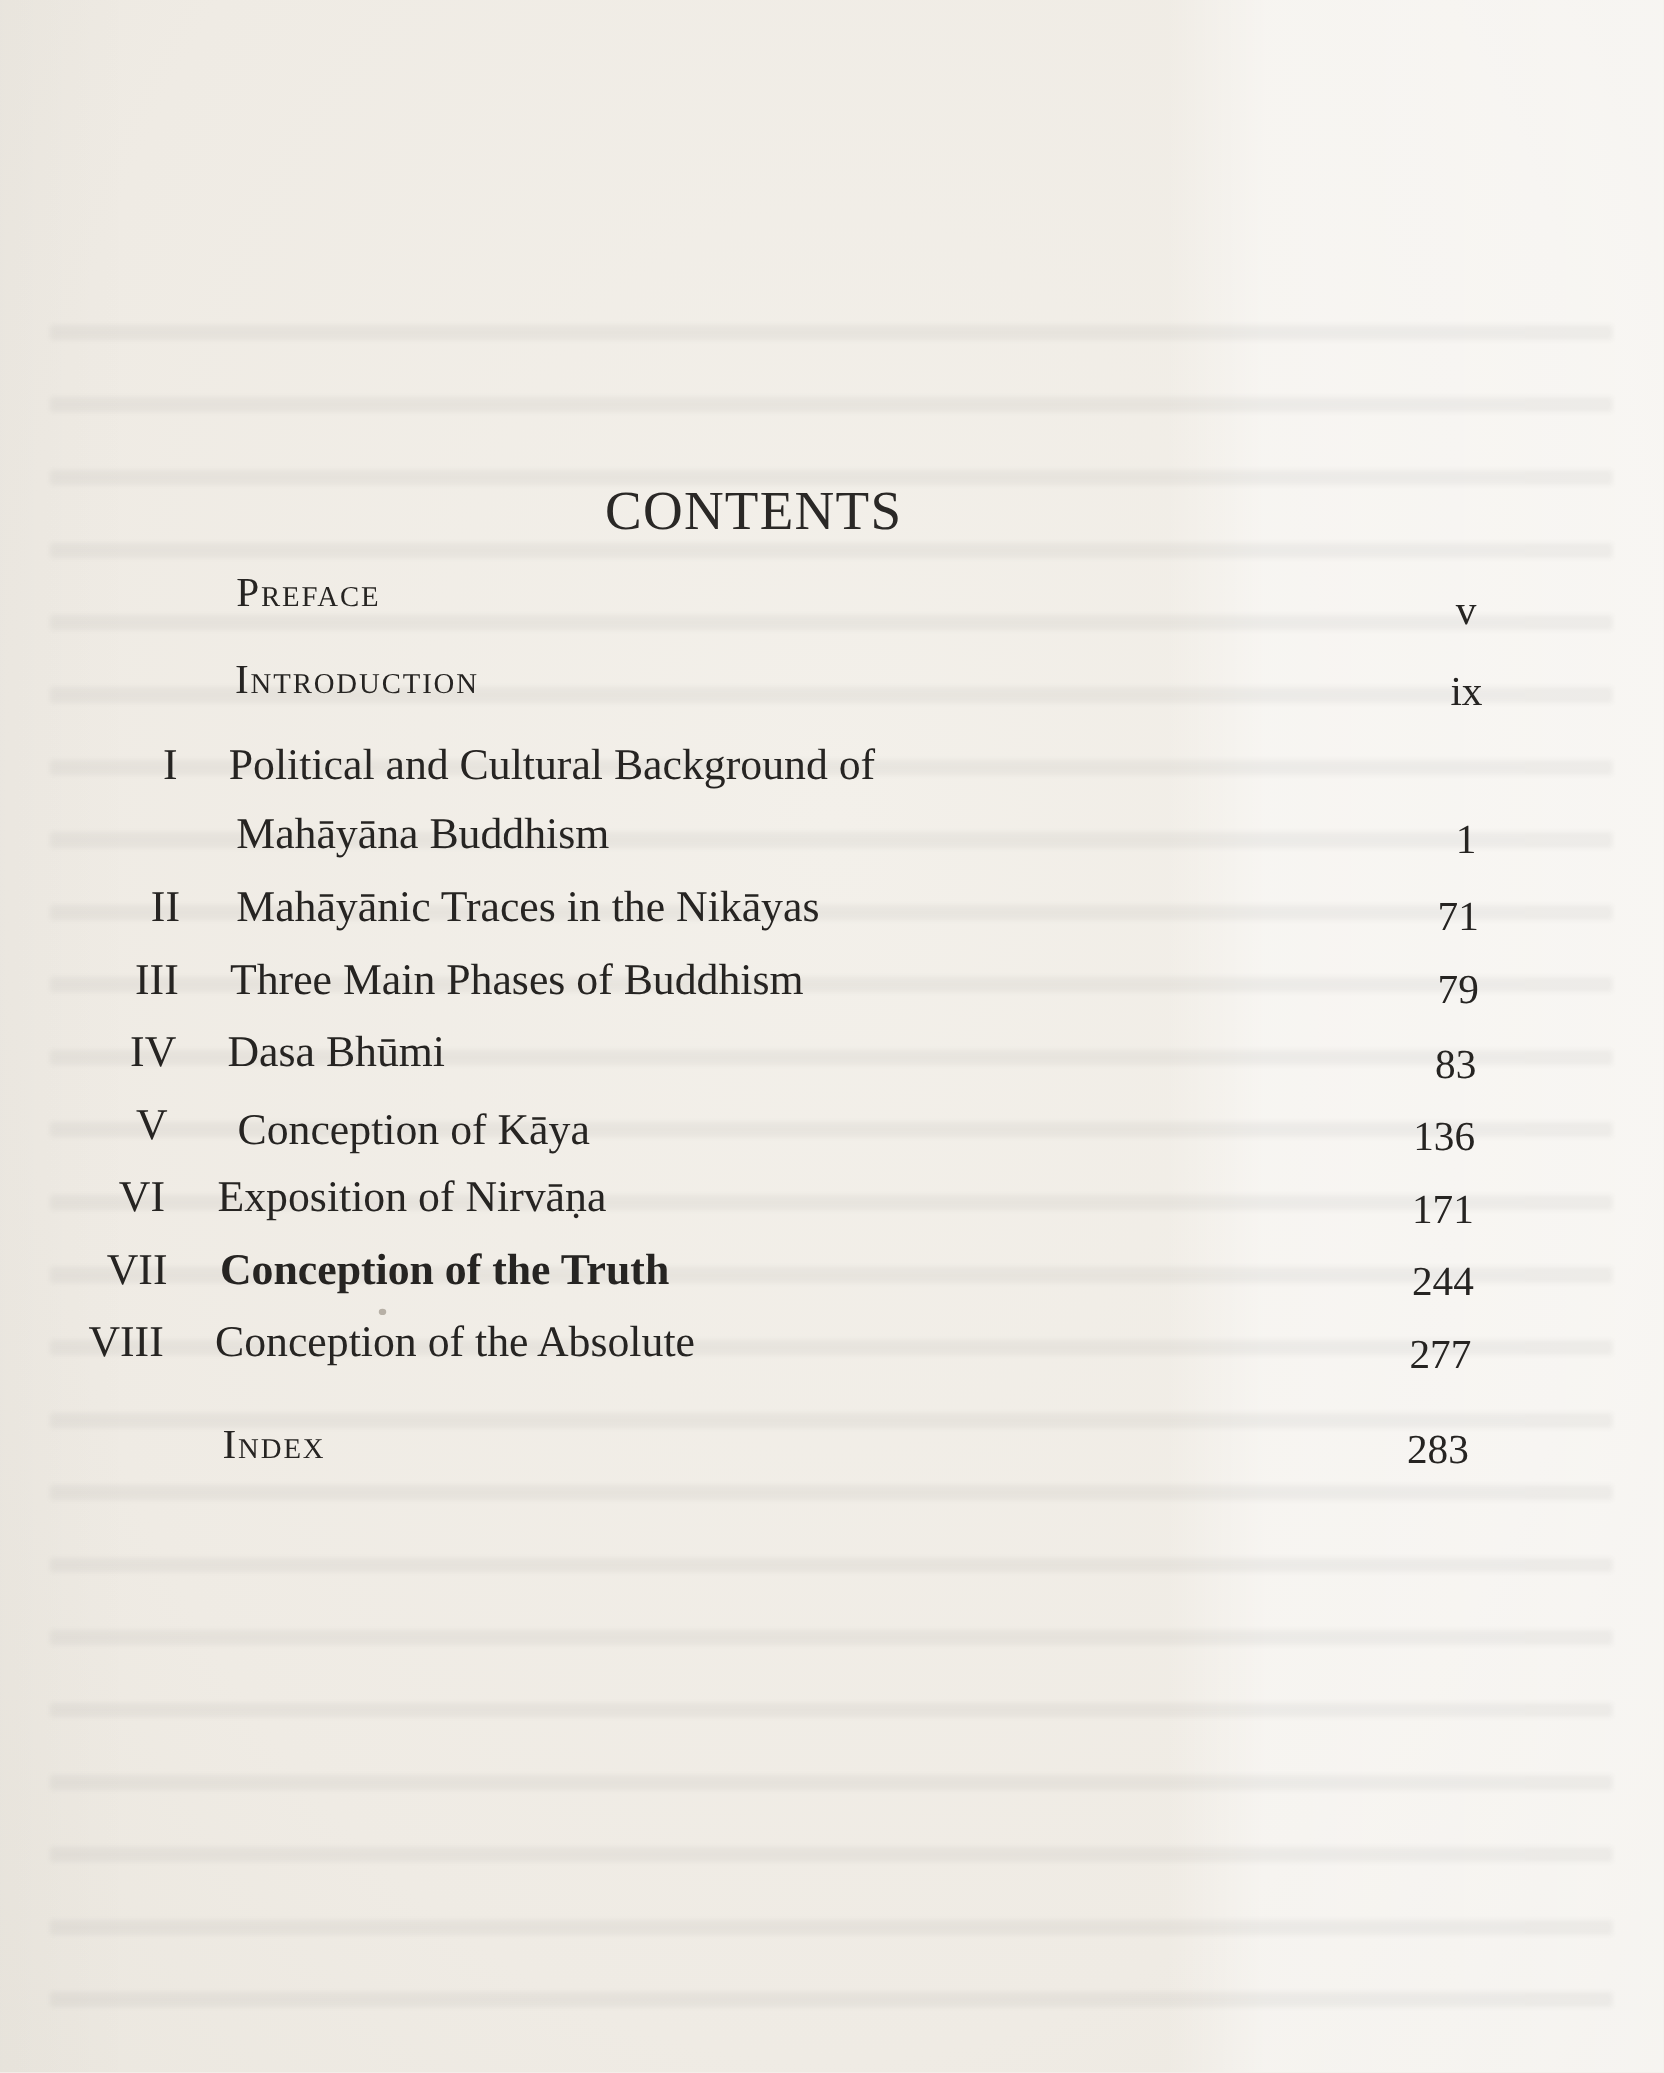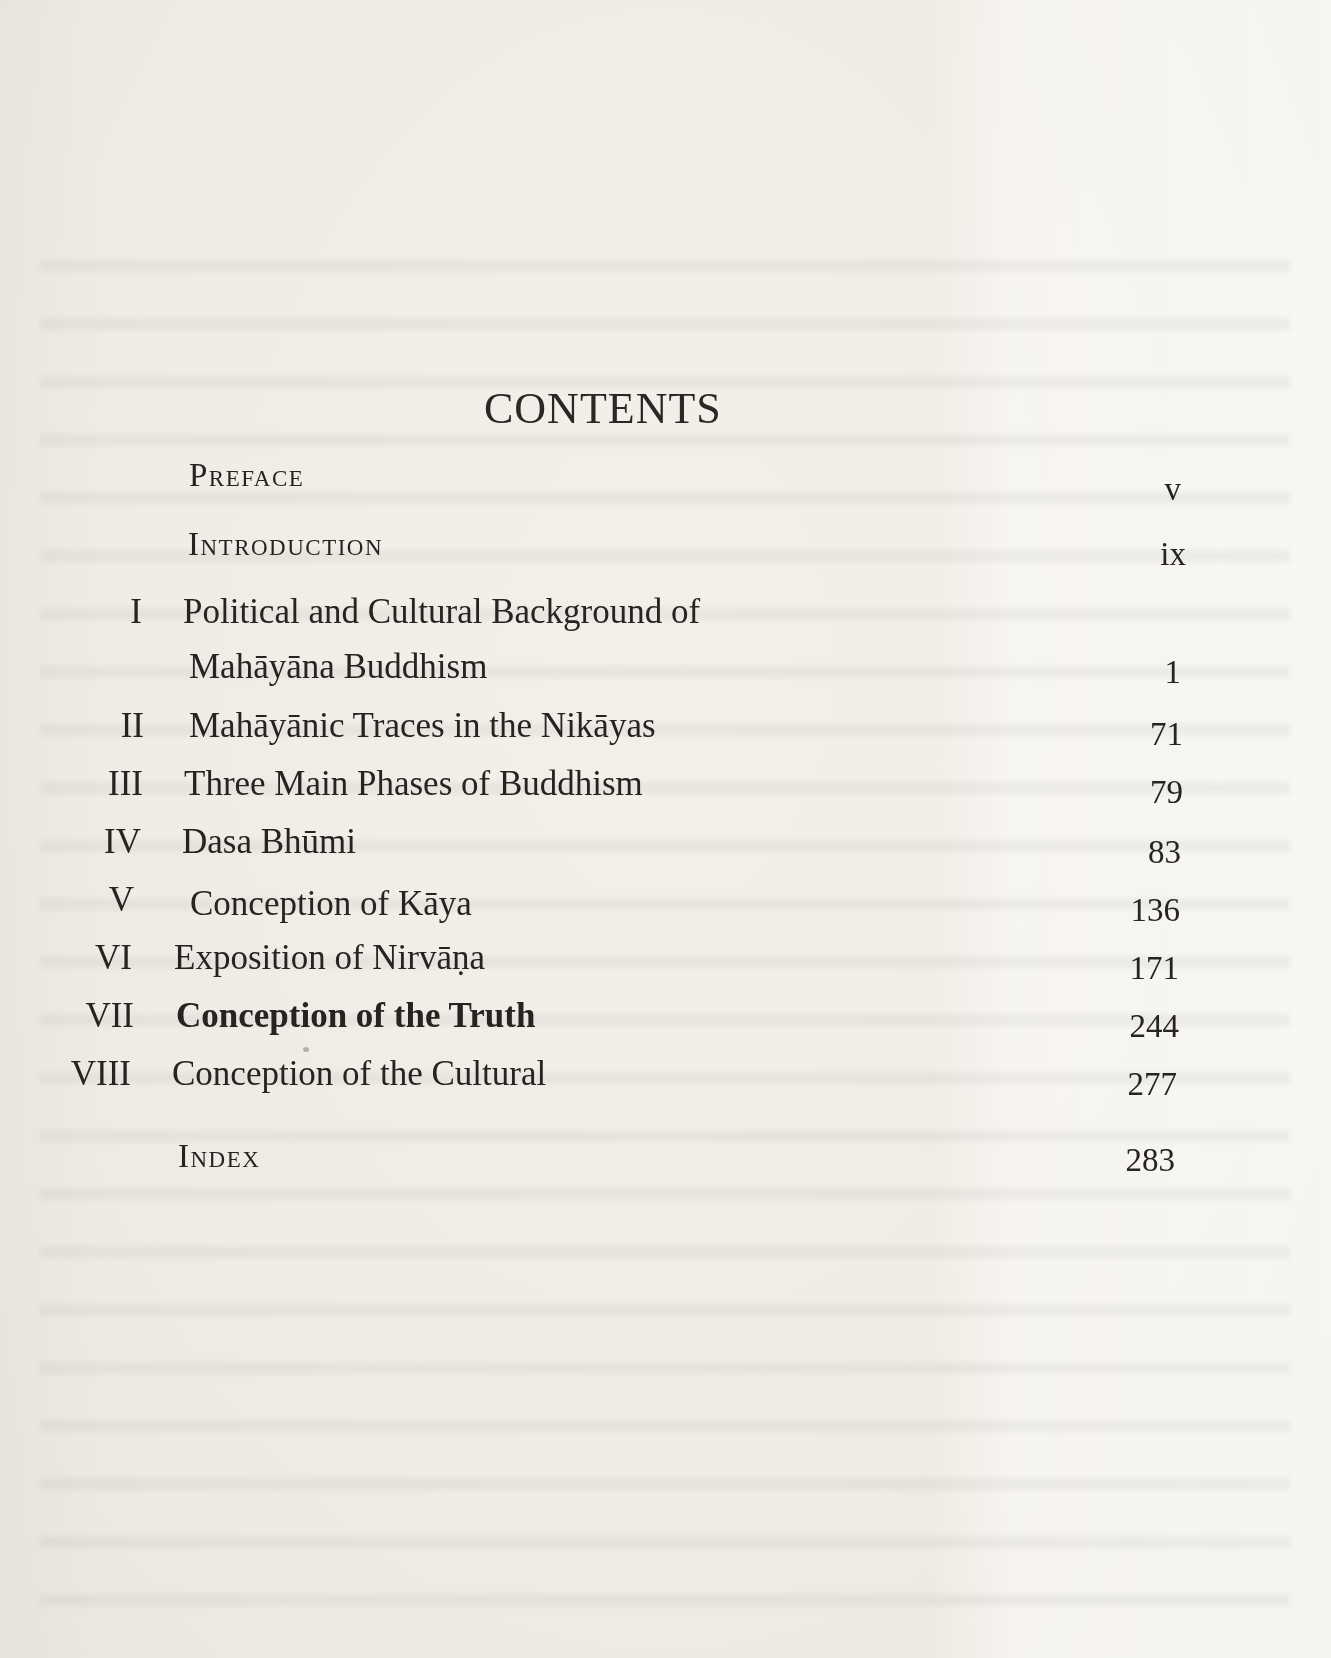--- a/index.html
+++ b/index.html
@@ -140,7 +140,7 @@
 
     <div class="entry" style="top:1054px;">
       <span class="numeral" style="top:0; width:131px;">VIII</span>
-      <span class="label" style="left:172px; top:0;">Conception of the Cultural</span>
+      <span class="label" style="left:172px; top:0;">Conception of the Absolute</span>
       <span class="pageno" style="top:10px; right:154px;">277</span>
     </div>
 

